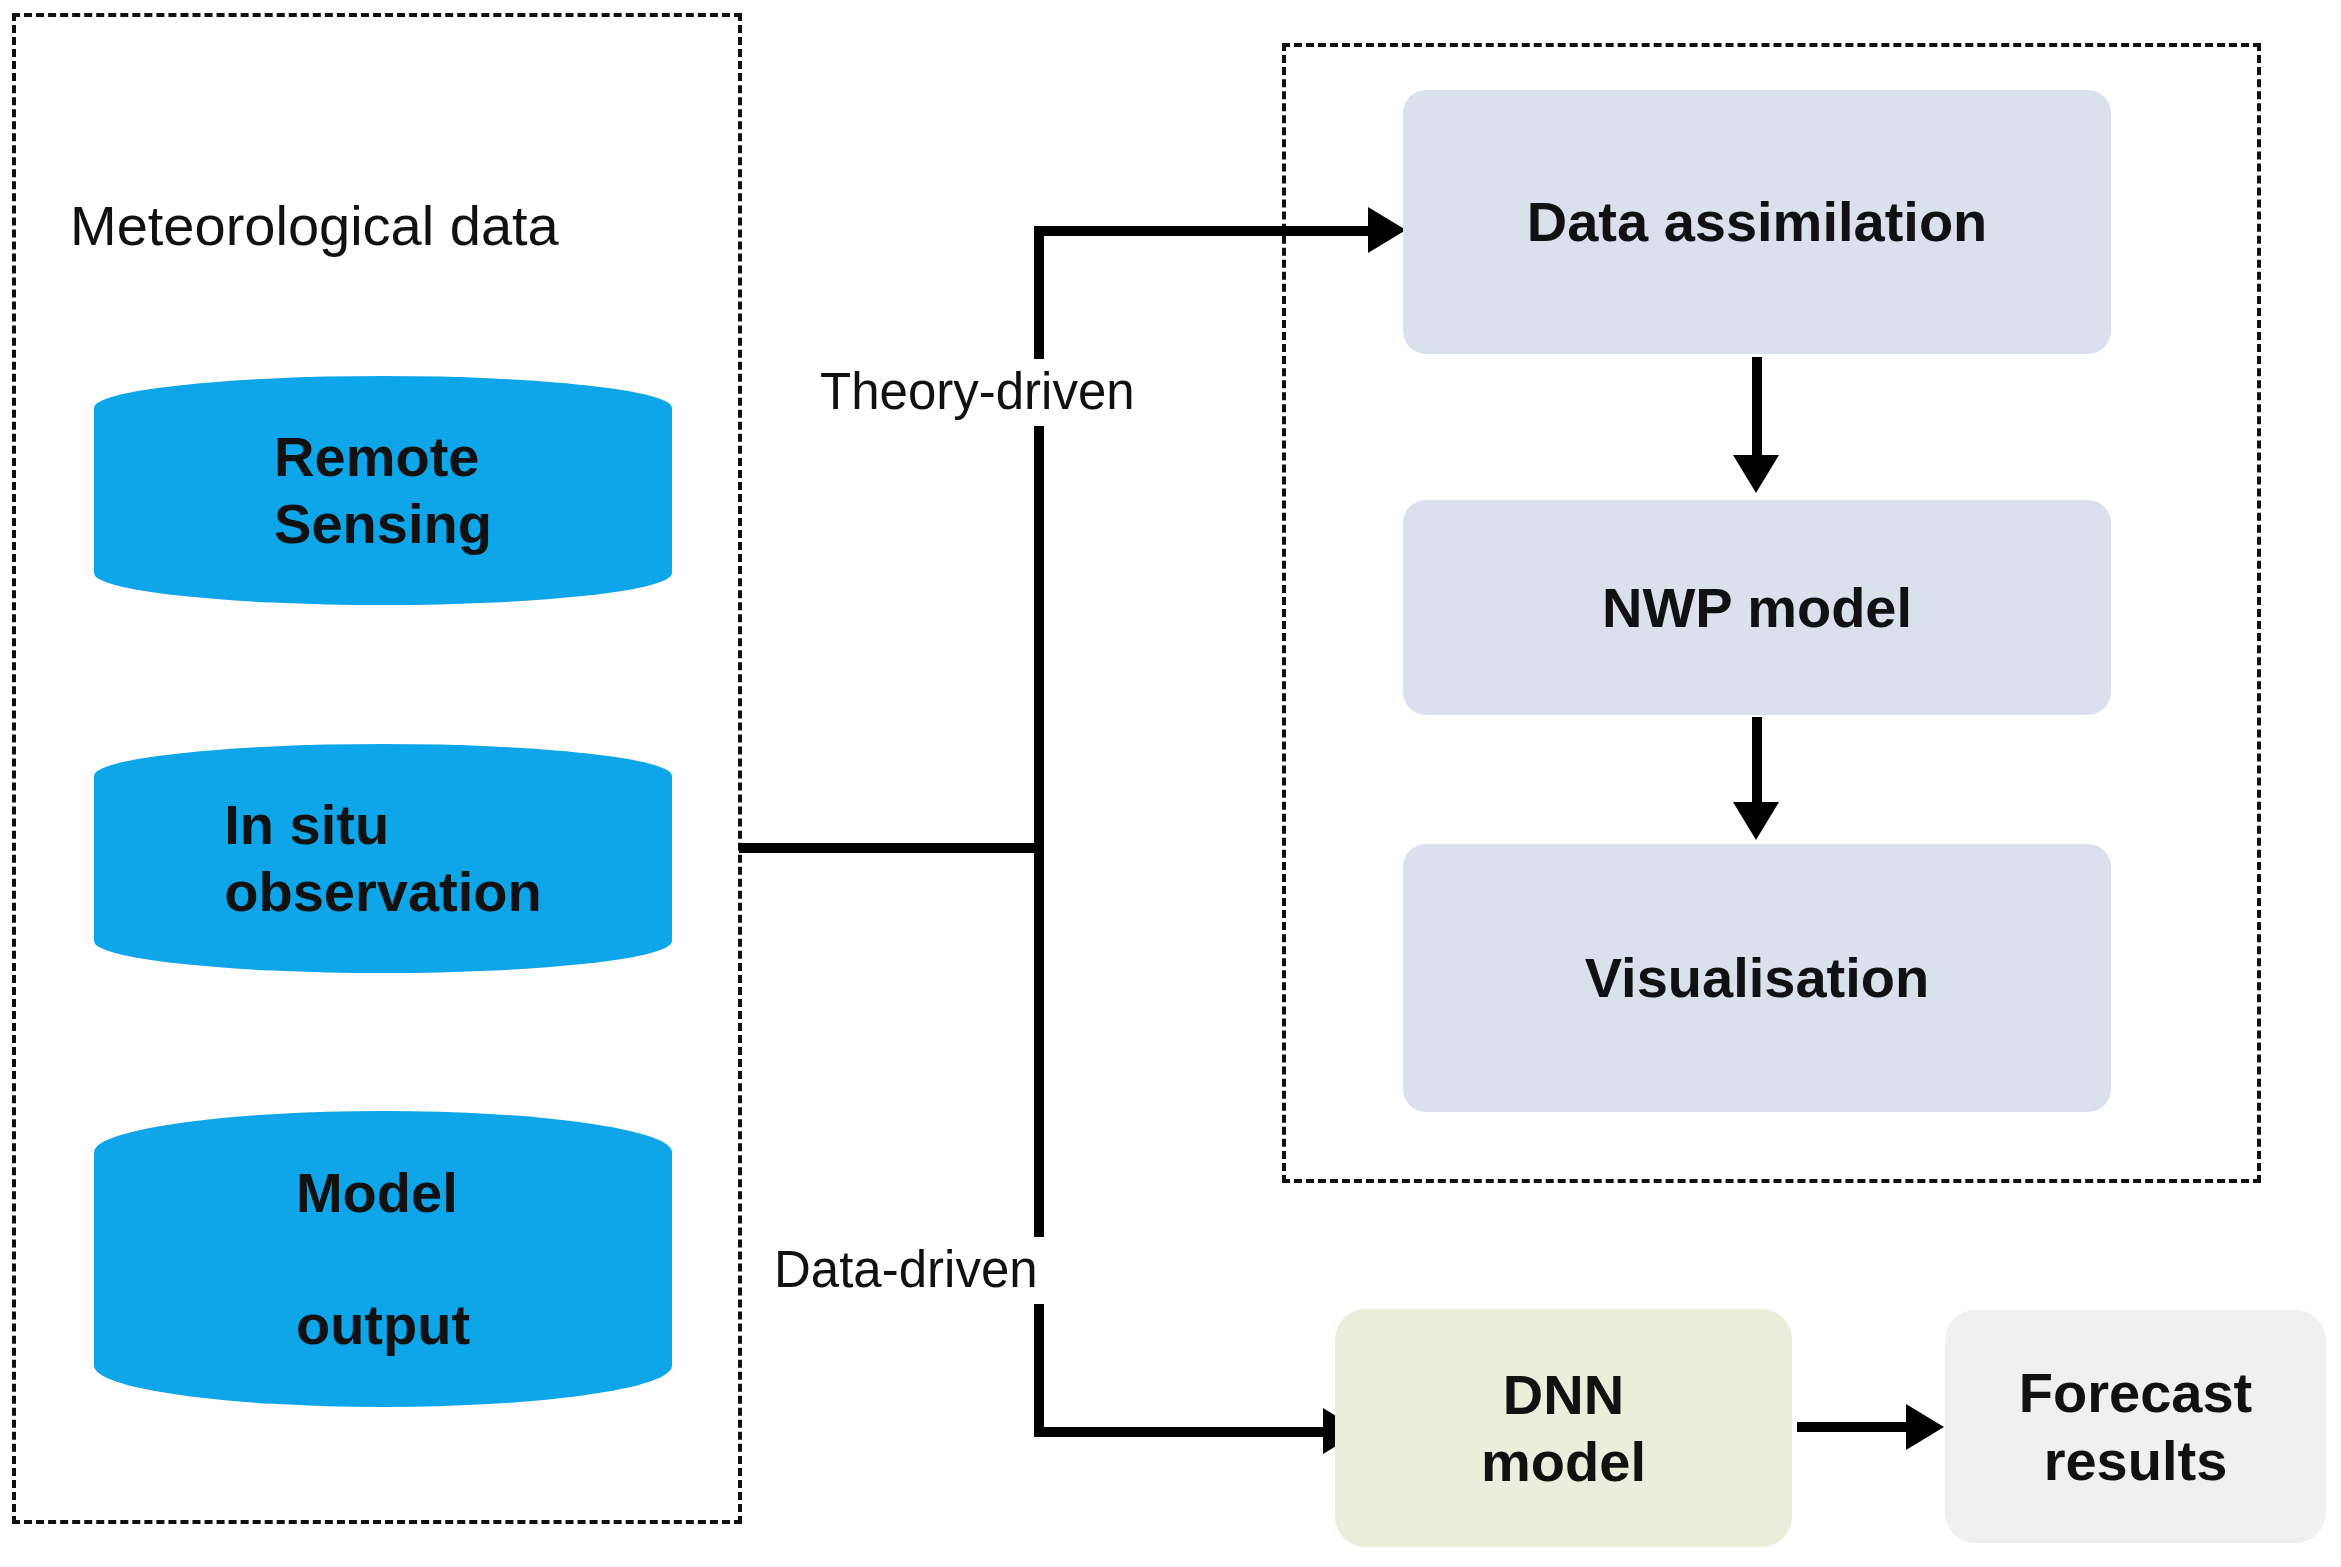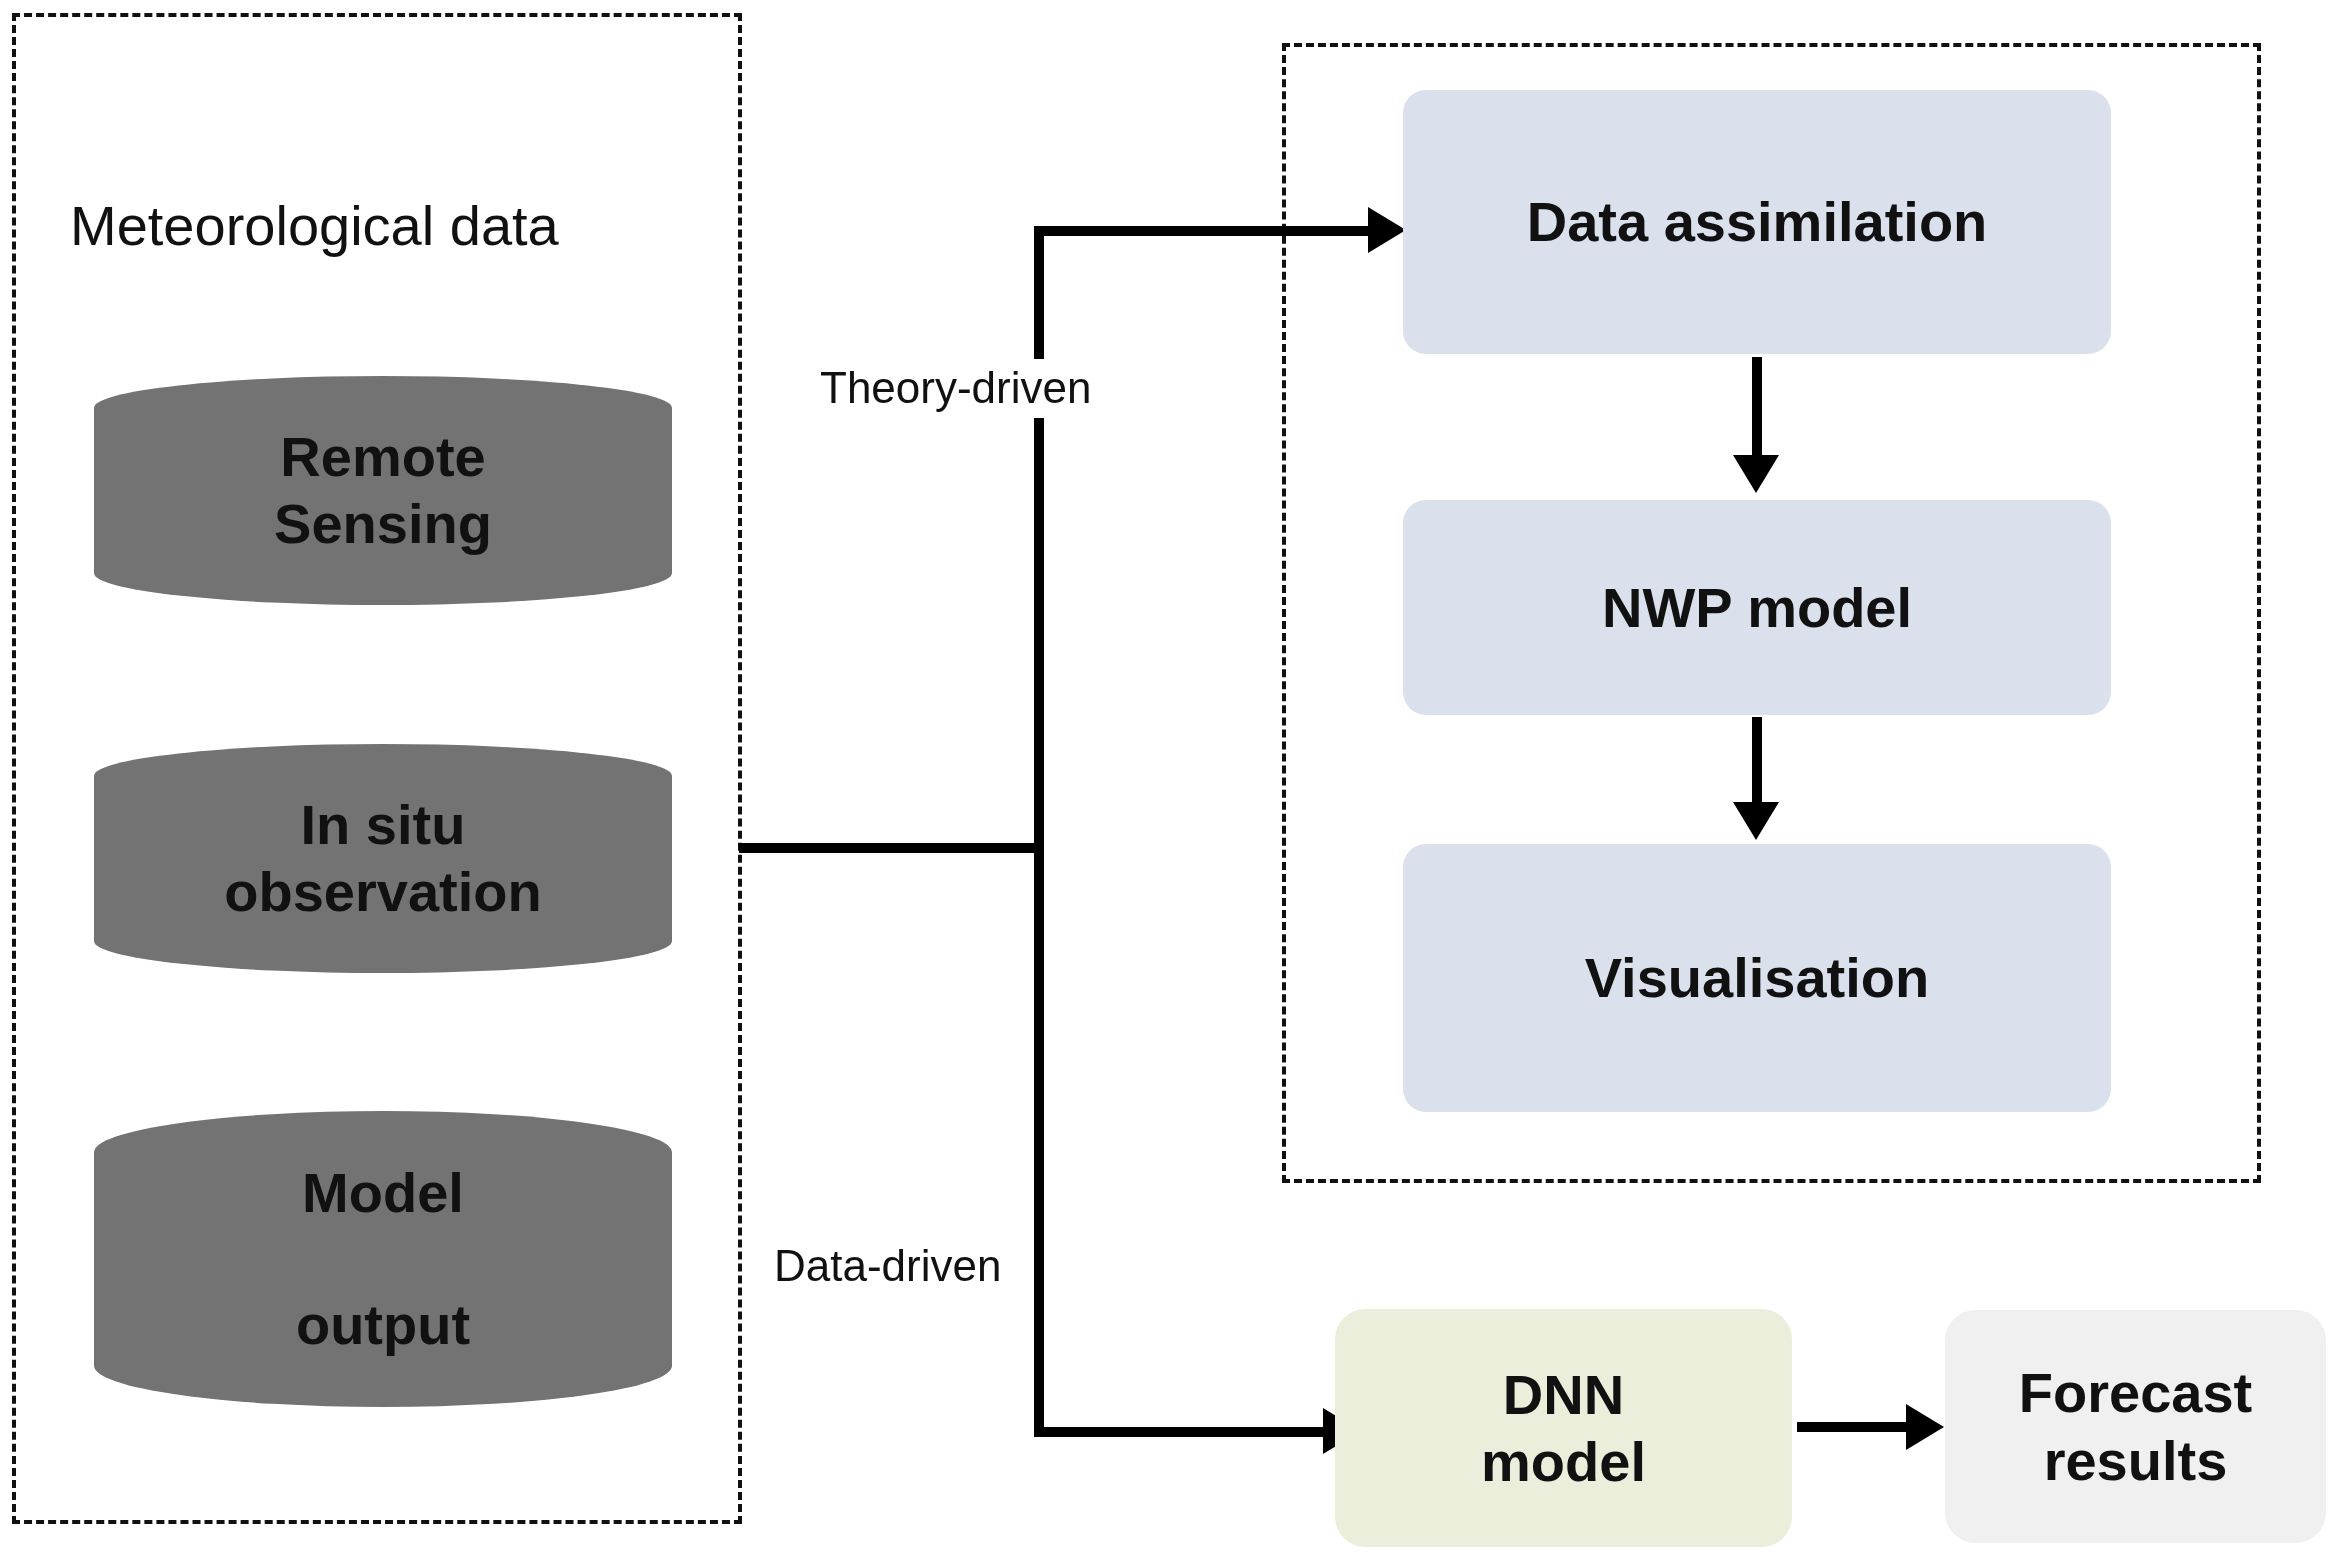--- a/index.html
+++ b/index.html
@@ -92,7 +92,7 @@
   
   .branch-label {
     position: absolute;
-    font-size: 44px;
+    font-size: 51px;
     color: #111111;
     white-space: nowrap;
     background: #ffffff;

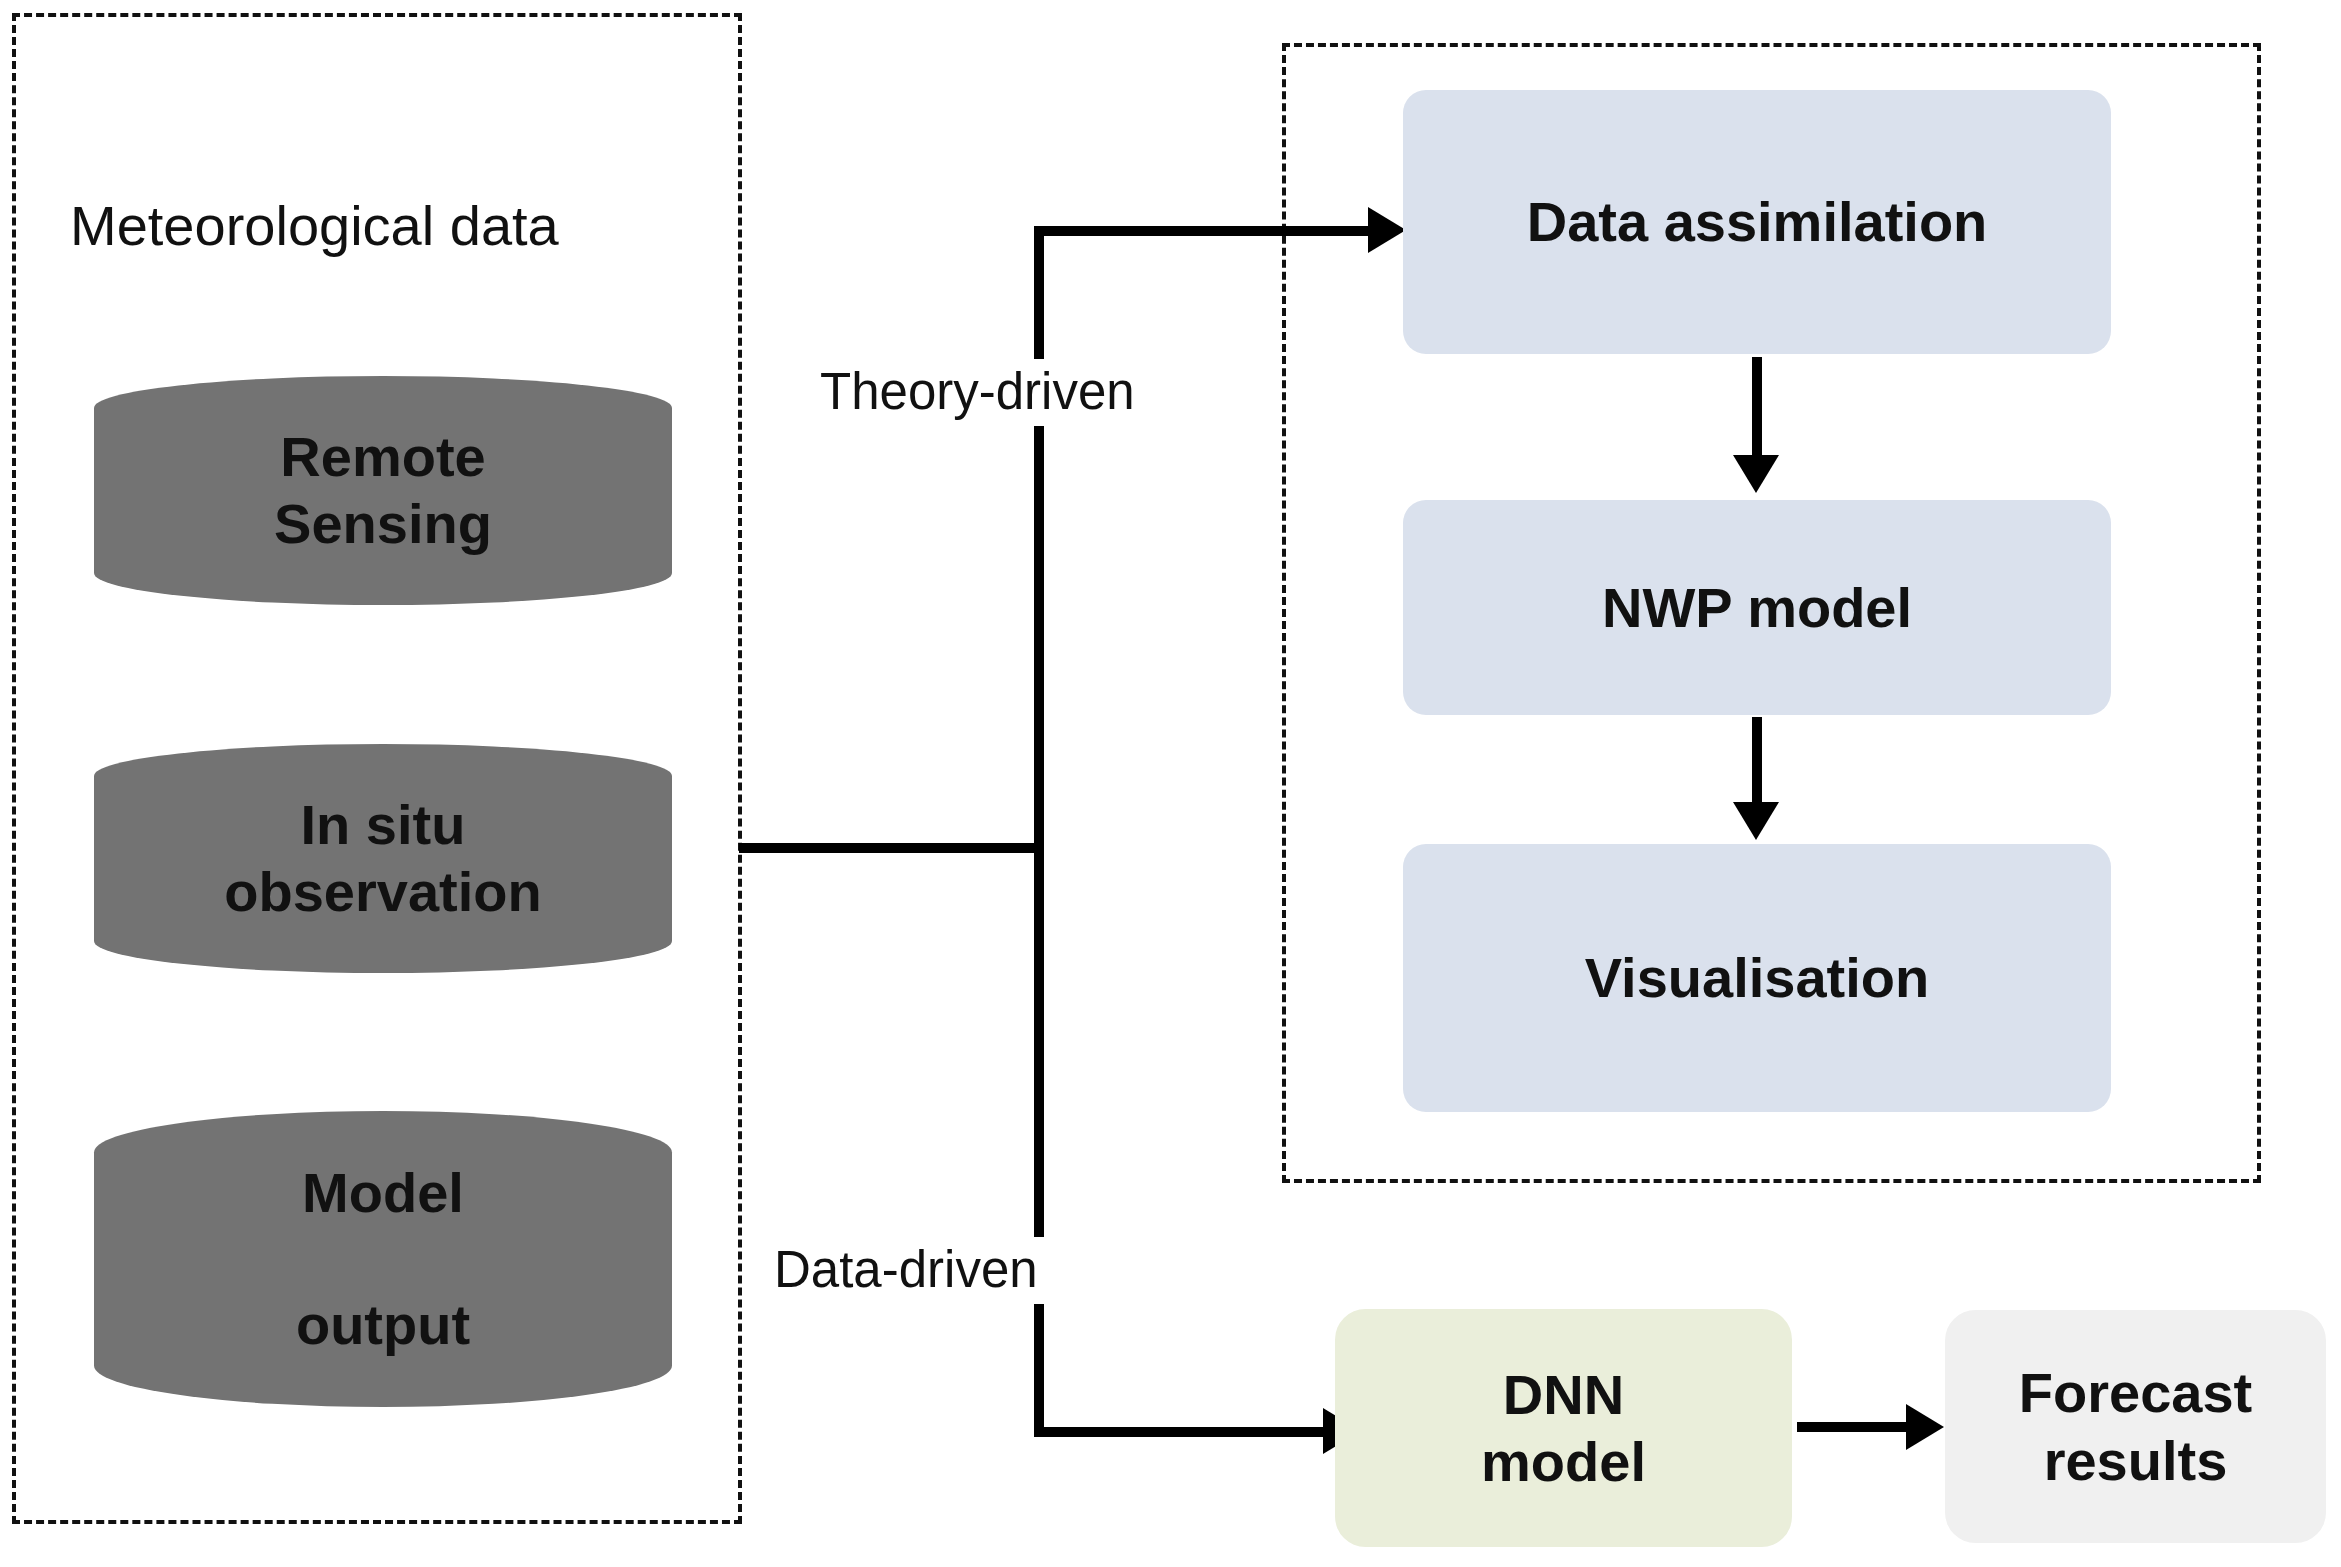--- a/index.html
+++ b/index.html
@@ -34,12 +34,12 @@
   
   .drum {
     position: absolute;
-    background: #737373;
+    background: #0ea5e9;
     border-radius: 50% / 14%;
     display: flex;
     align-items: center;
     justify-content: center;
-    text-align: center;
+    text-align: left;
     font-weight: bold;
     font-size: 56px;
     color: #111111;

